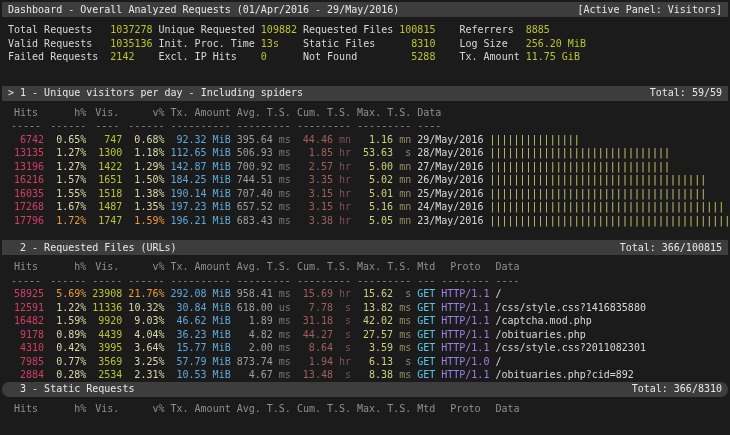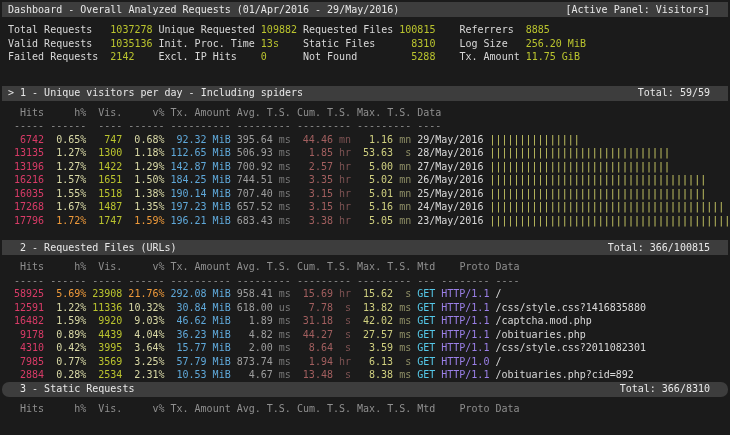--- a/index.html
+++ b/index.html
@@ -13,7 +13,7 @@
   html,body{margin:0;padding:0;width:730px;height:435px;overflow:hidden;background:var(--bg);}
   body{font-family:"DejaVu Sans Mono",monospace;font-size:10px;line-height:13.5px;color:var(--fg);}
   .bar{display:flex;justify-content:space-between;align-items:center;height:15px;
-       margin:0 2px;padding:0 18px 0 6px;background:var(--bar_bg);color:var(--bar_fg);white-space:pre;}
+       margin:0 2px;padding:0 6px 0 6px;background:var(--bar_bg);color:var(--bar_fg);white-space:pre;}
   .titlebar{margin-top:2px;}
   .summary{margin:6px 0 0 8px;}
   .sline{height:13.5px;white-space:pre;}

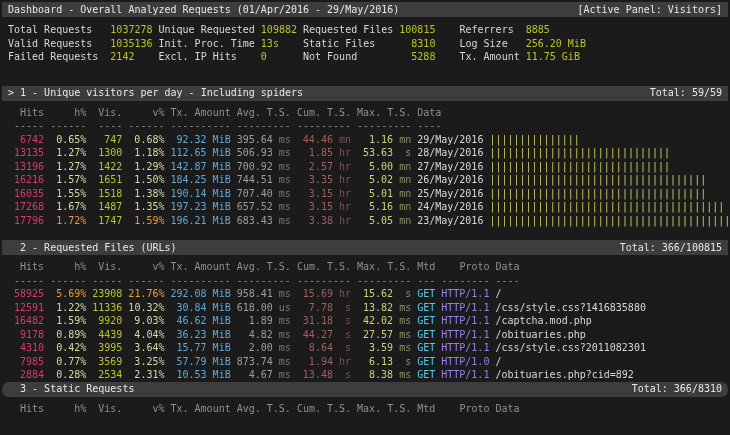--- a/index.html
+++ b/index.html
@@ -29,7 +29,7 @@
   .table{margin:5px 0 0 8px;}
   .trow{height:13.5px;white-space:pre;}
   .cell{display:inline-block;}
-  .r{text-align:right}.l{text-align:right}
+  .r{text-align:right}.l{text-align:center}
   .g{margin-left:1ch}
   .w2{width:2ch}.w3{width:3ch}.w5{width:5ch}.w6{width:6ch}.w8c{width:8ch}.w9{width:9ch}.w10{width:10ch}
   .hdr{color:var(--muted);}

